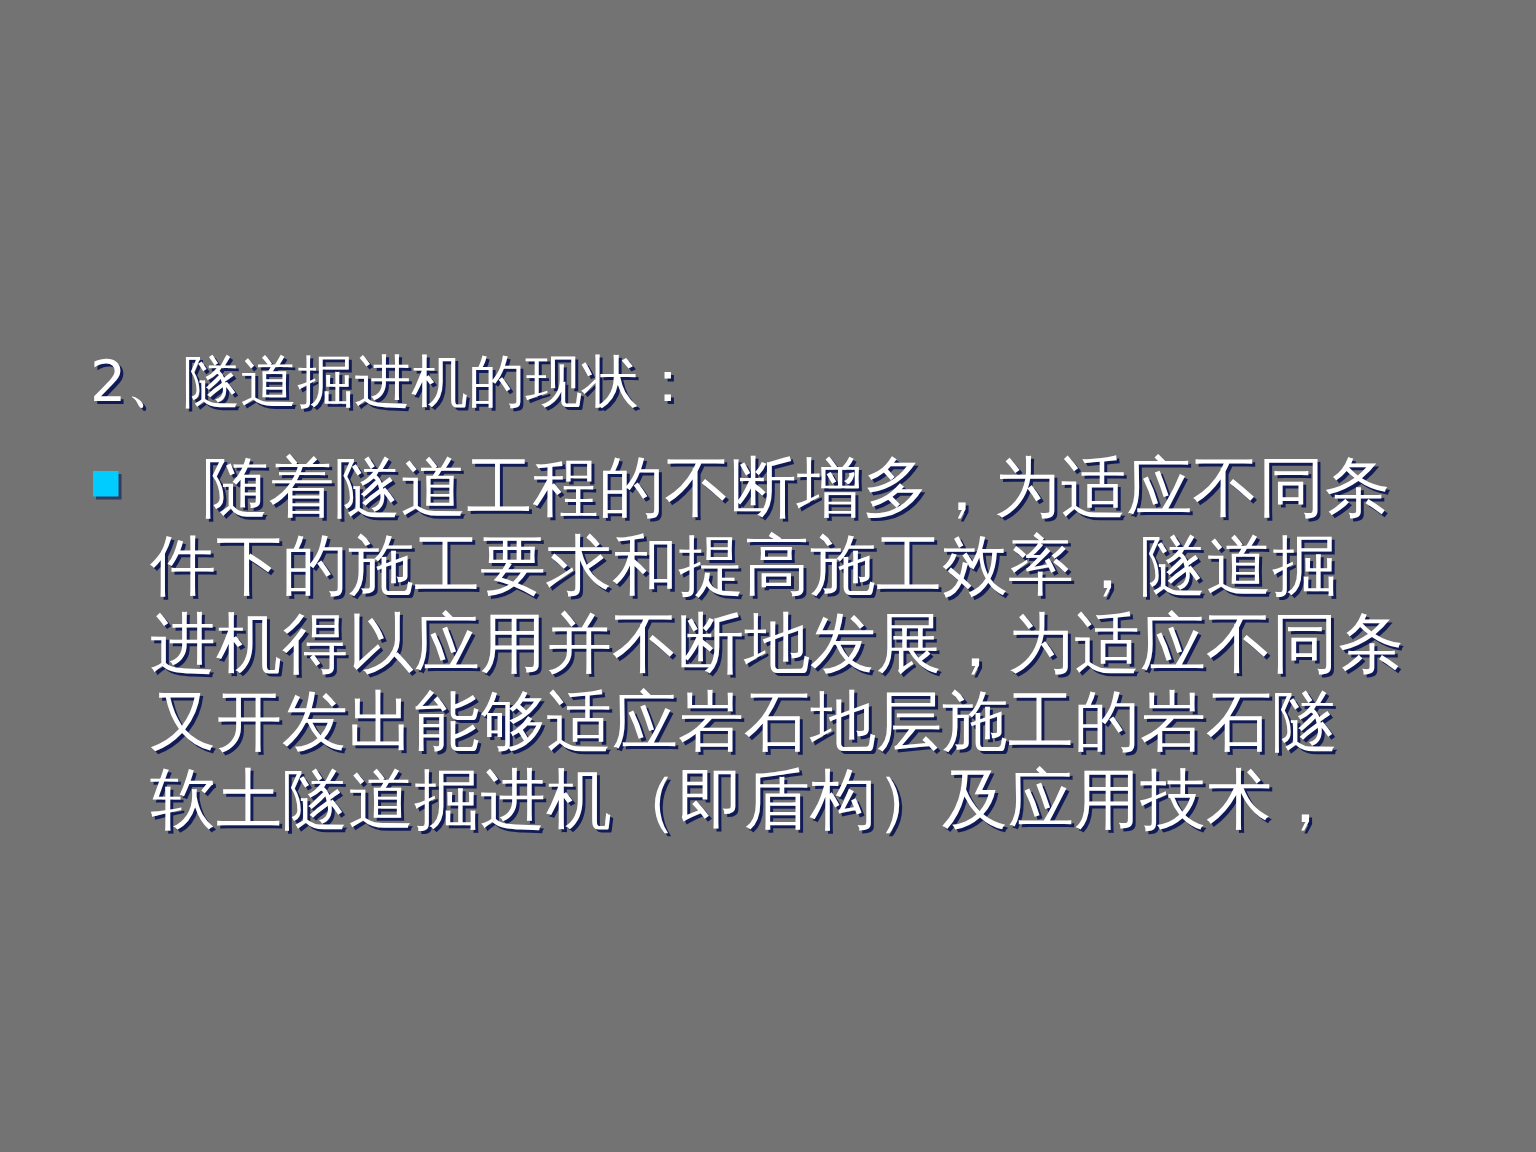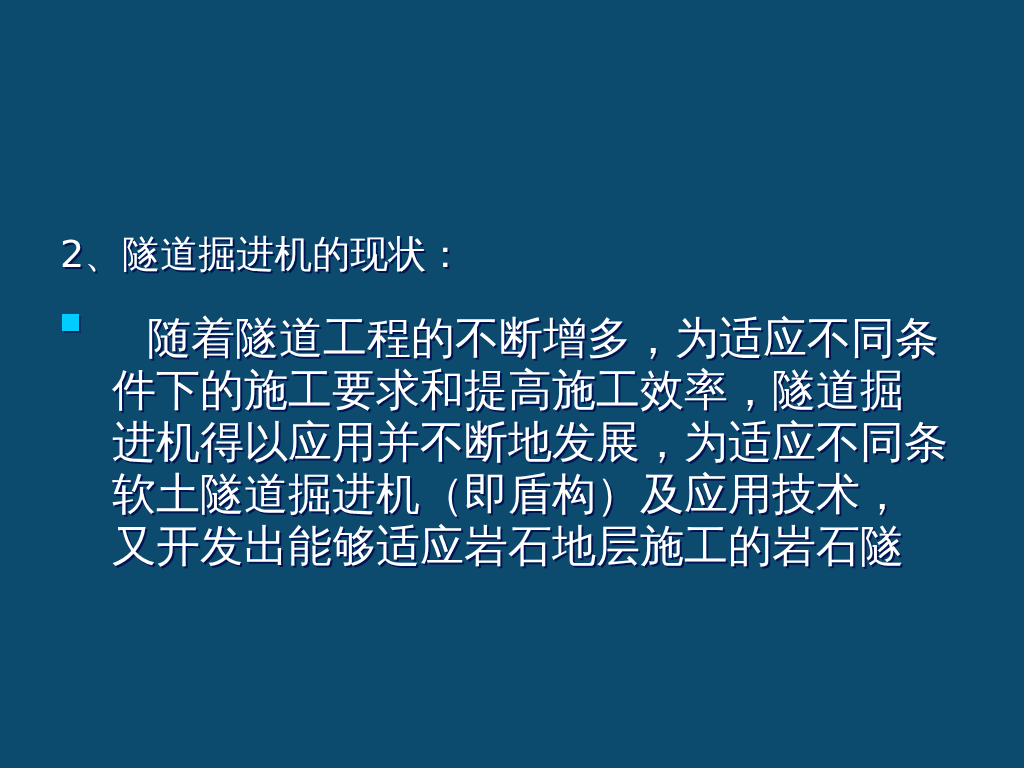--- a/index.html
+++ b/index.html
@@ -92,7 +92,7 @@
 </head>
 <body>
 
-<div id="slide" style="background: #0c4a6e; padding-left: 25px;">
+<div id="slide" style="background: #737373; padding-left: 25px;">
   <div id="content">
 
     <div id="title-row">

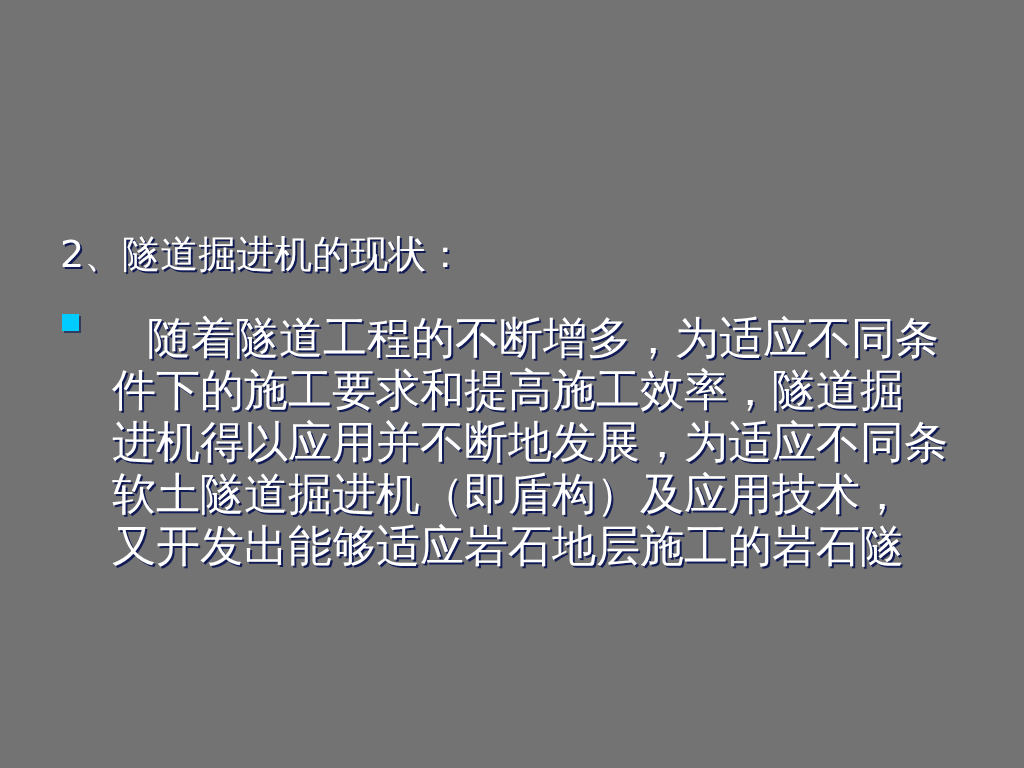--- a/index.html
+++ b/index.html
@@ -71,7 +71,7 @@
     box-shadow: 2px 2px 0 rgba(0, 12, 80, 0.55);
   }
   #bullet-paragraph {
-    margin: 12px;
+    margin: 0;
     padding-left: 40px;
     color: #ffffff;
     font-family: "DejaVu Sans", "Liberation Sans", sans-serif;

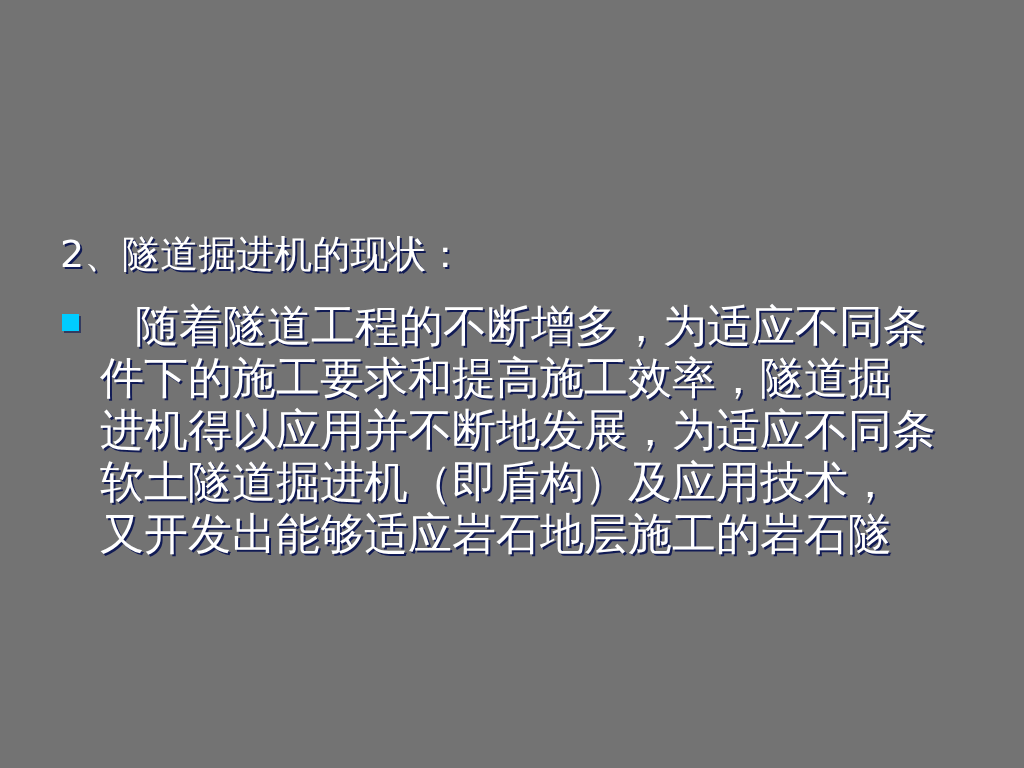--- a/index.html
+++ b/index.html
@@ -105,8 +105,8 @@
         <span class="para-line indented">随着隧道工程的不断增多，为适应不同条</span>
         <span class="para-line">件下的施工要求和提高施工效率，隧道掘</span>
         <span class="para-line">进机得以应用并不断地发展，为适应不同条</span>
+        <span class="para-line">又开发出能够适应岩石地层施工的岩石隧</span>
         <span class="para-line">软土隧道掘进机（即盾构）及应用技术，</span>
-        <span class="para-line">又开发出能够适应岩石地层施工的岩石隧</span>
       </p>
     </div>
 

